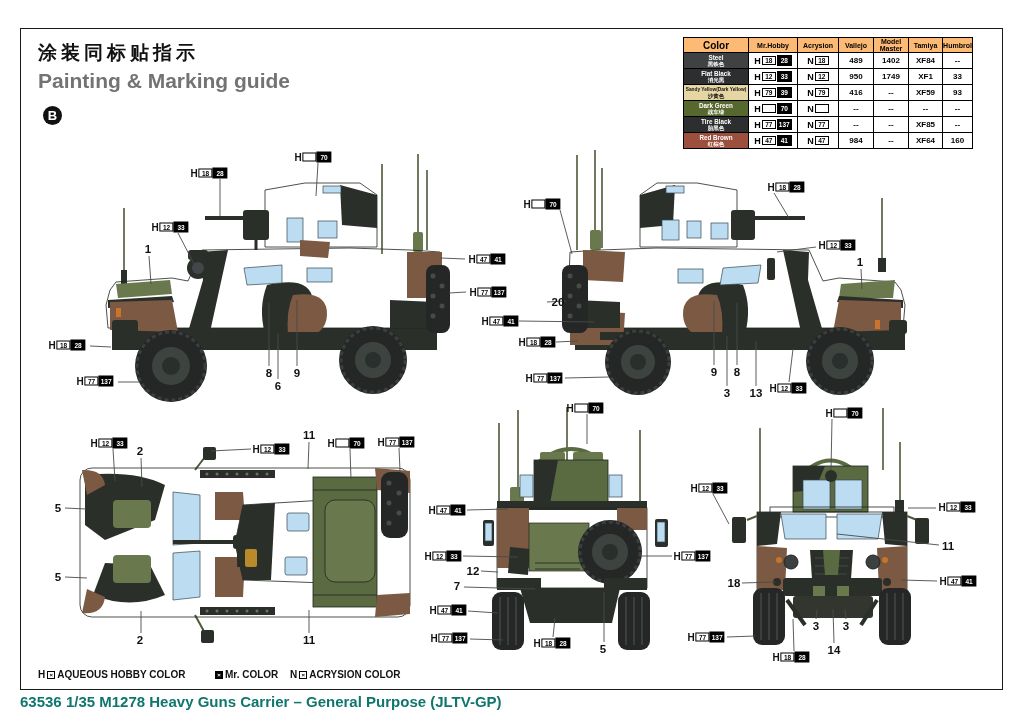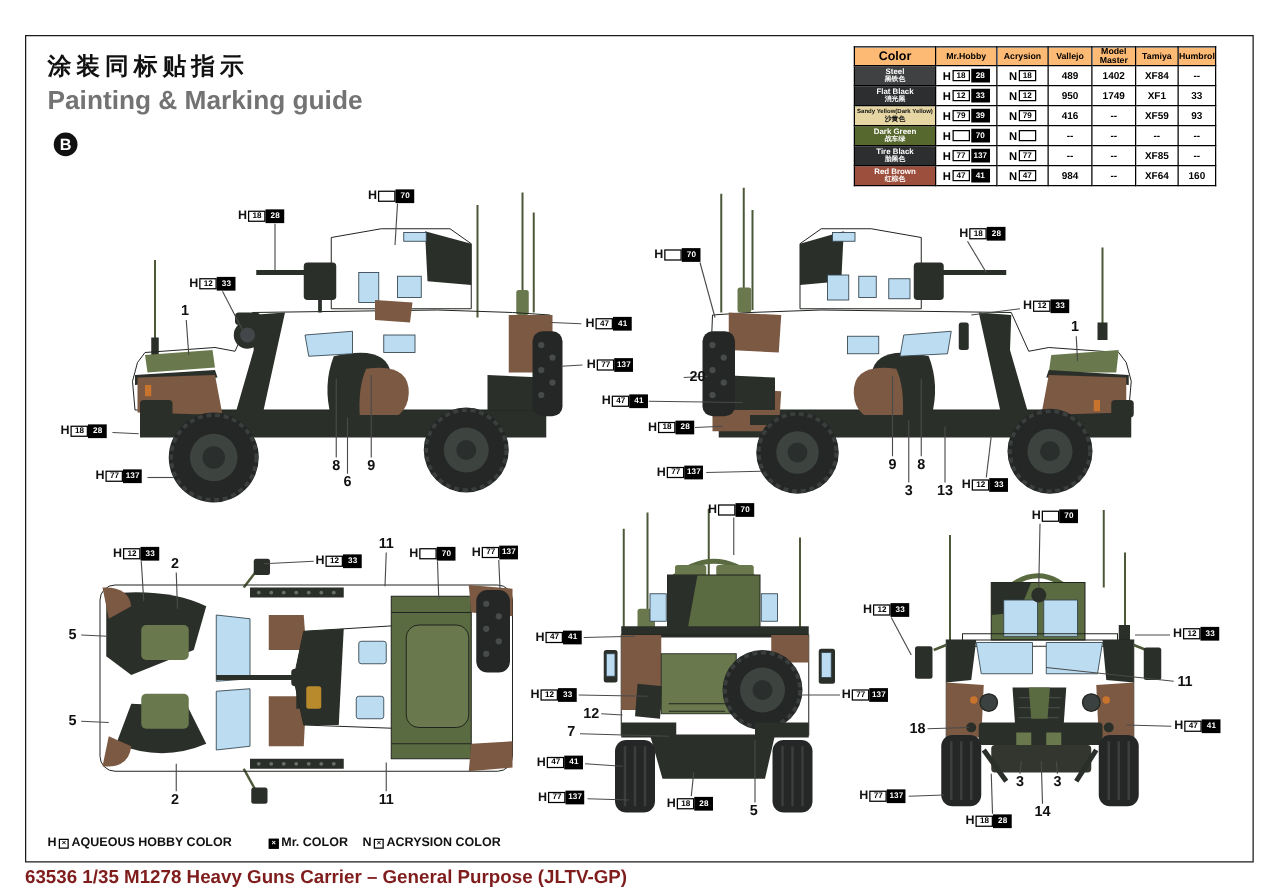--- a/index.html
+++ b/index.html
@@ -32,7 +32,7 @@
   
   .legend{position:absolute;left:0;top:669px;width:1024px;height:16px;font-size:10px;font-weight:bold;color:#111;}
   .legend .litem{position:absolute;display:flex;align-items:center;gap:2px;}
-  .footer-title{position:absolute;left:20px;top:693px;font-size:15px;font-weight:bold;color:#7f1d1d;white-space:nowrap;}
+  .footer-title{position:absolute;left:20px;top:693px;font-size:15px;font-weight:bold;color:#0f766e;white-space:nowrap;}
   
   .co{position:absolute;transform:translate(-50%,-50%);display:flex;align-items:center;white-space:nowrap;z-index:5;}
   .co .h{font-size:10px;font-weight:bold;color:#111;margin-right:1px;}

